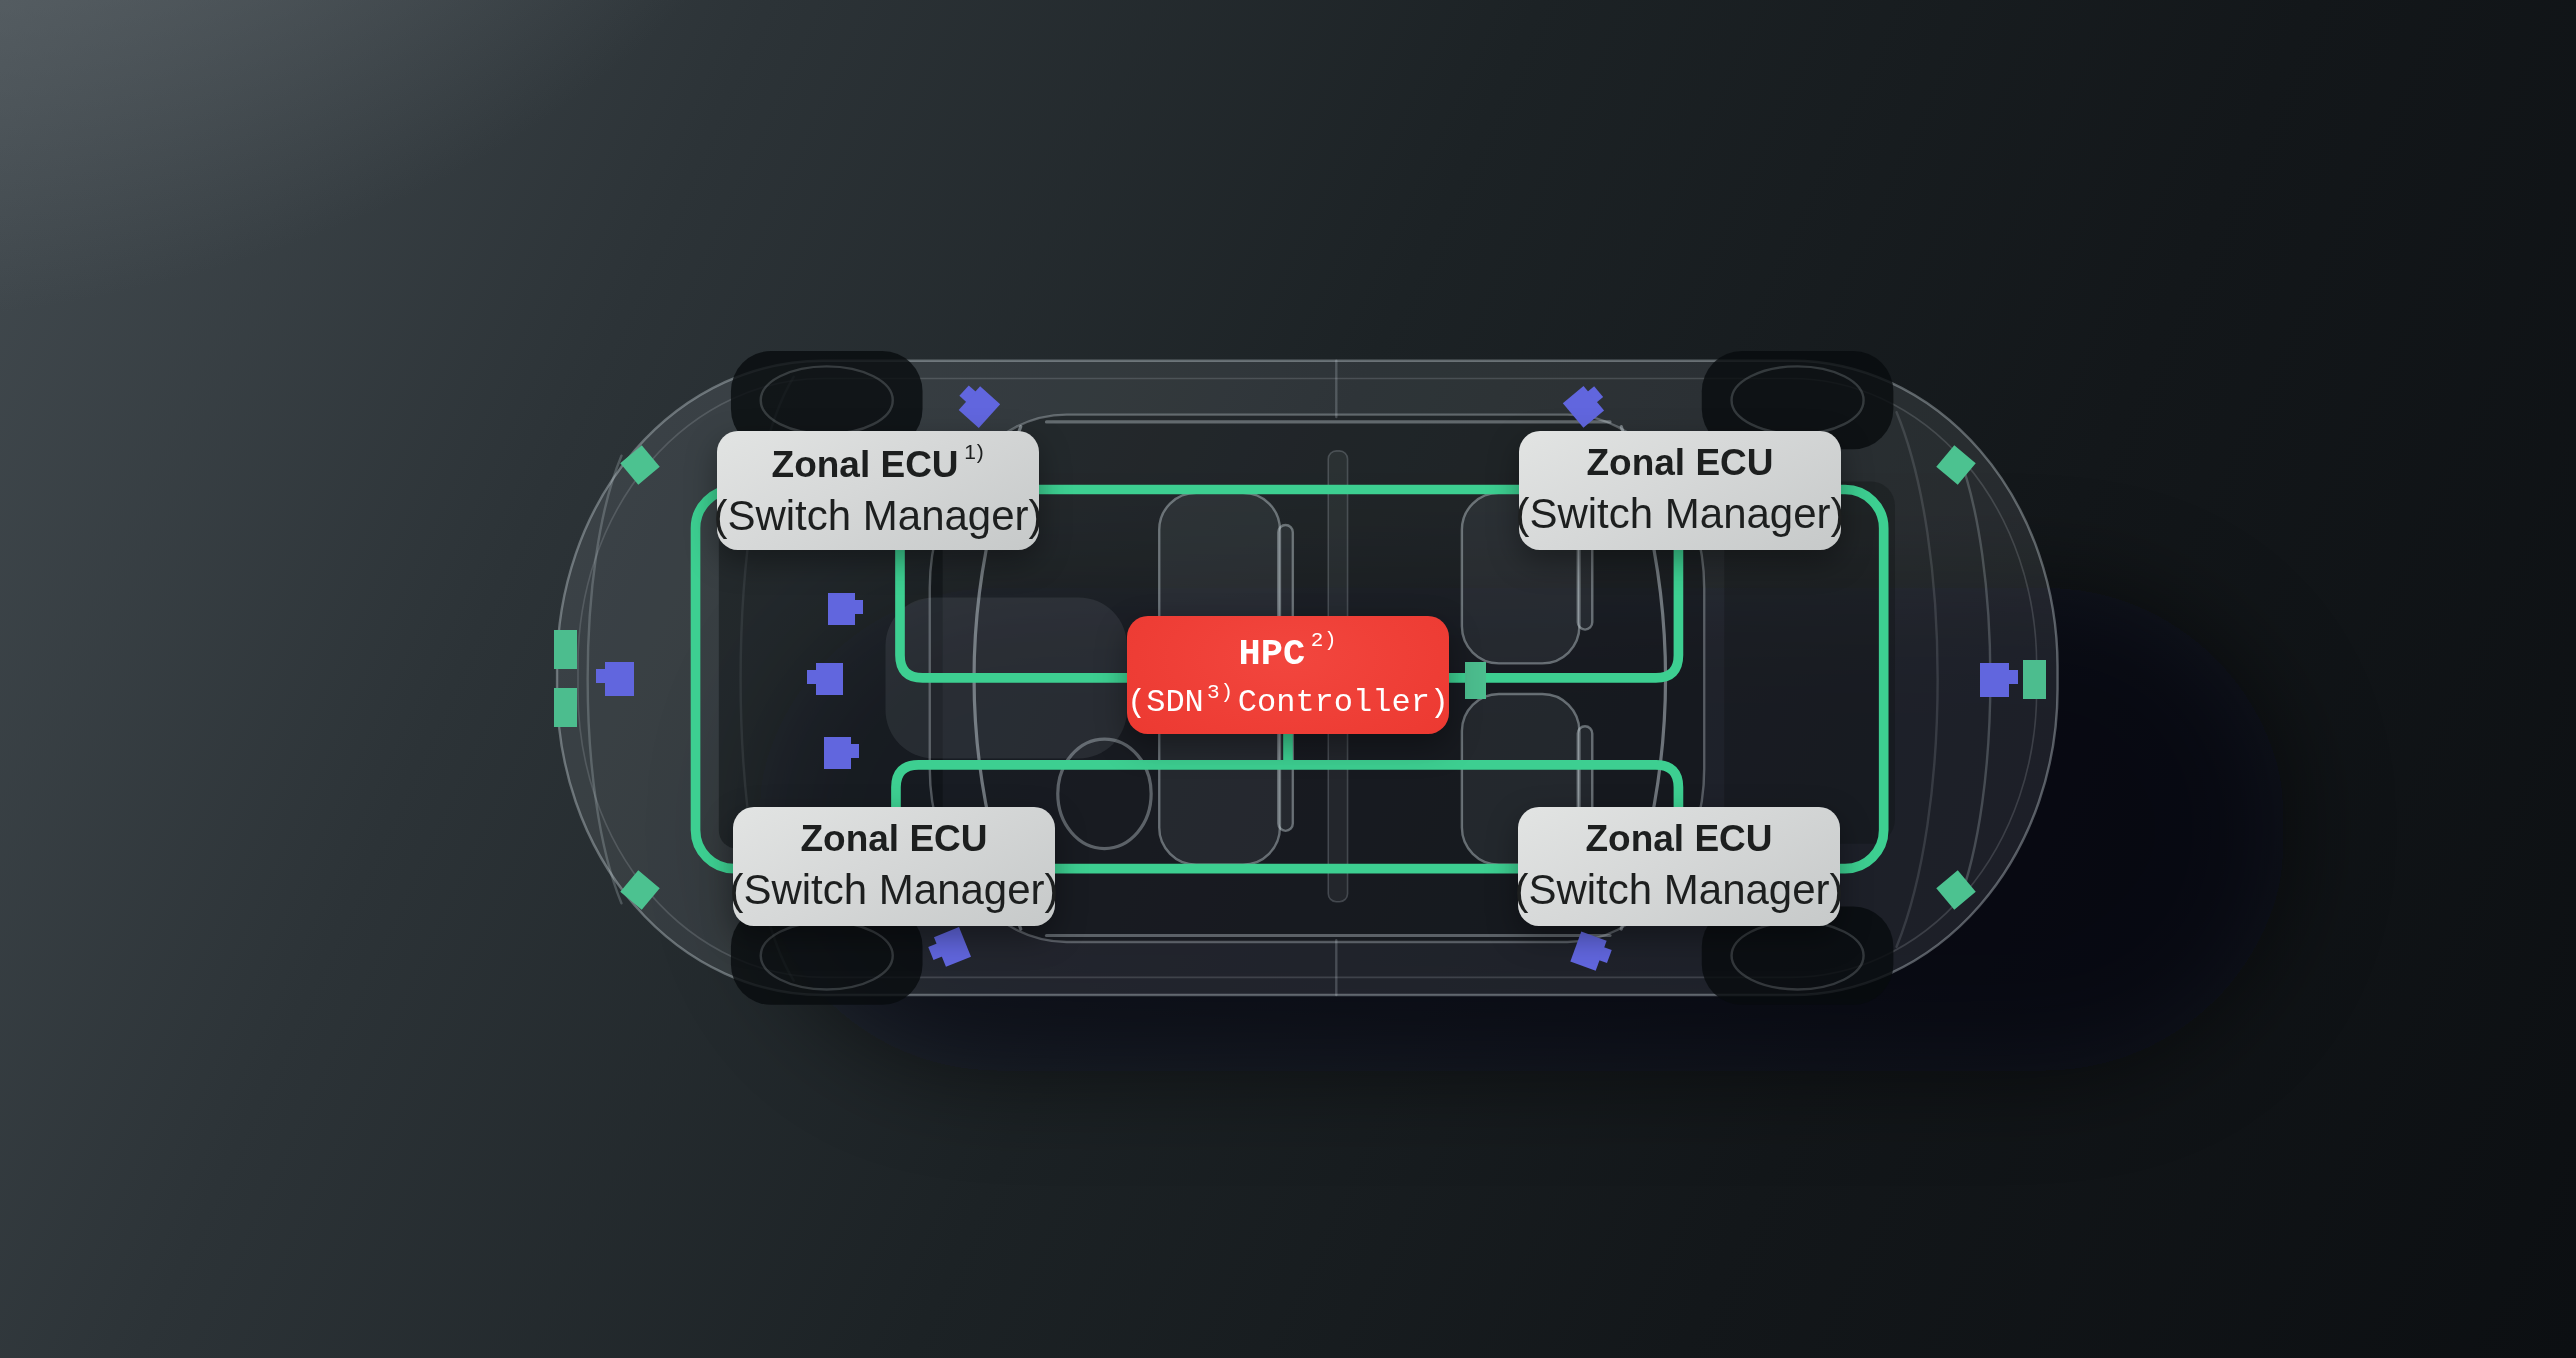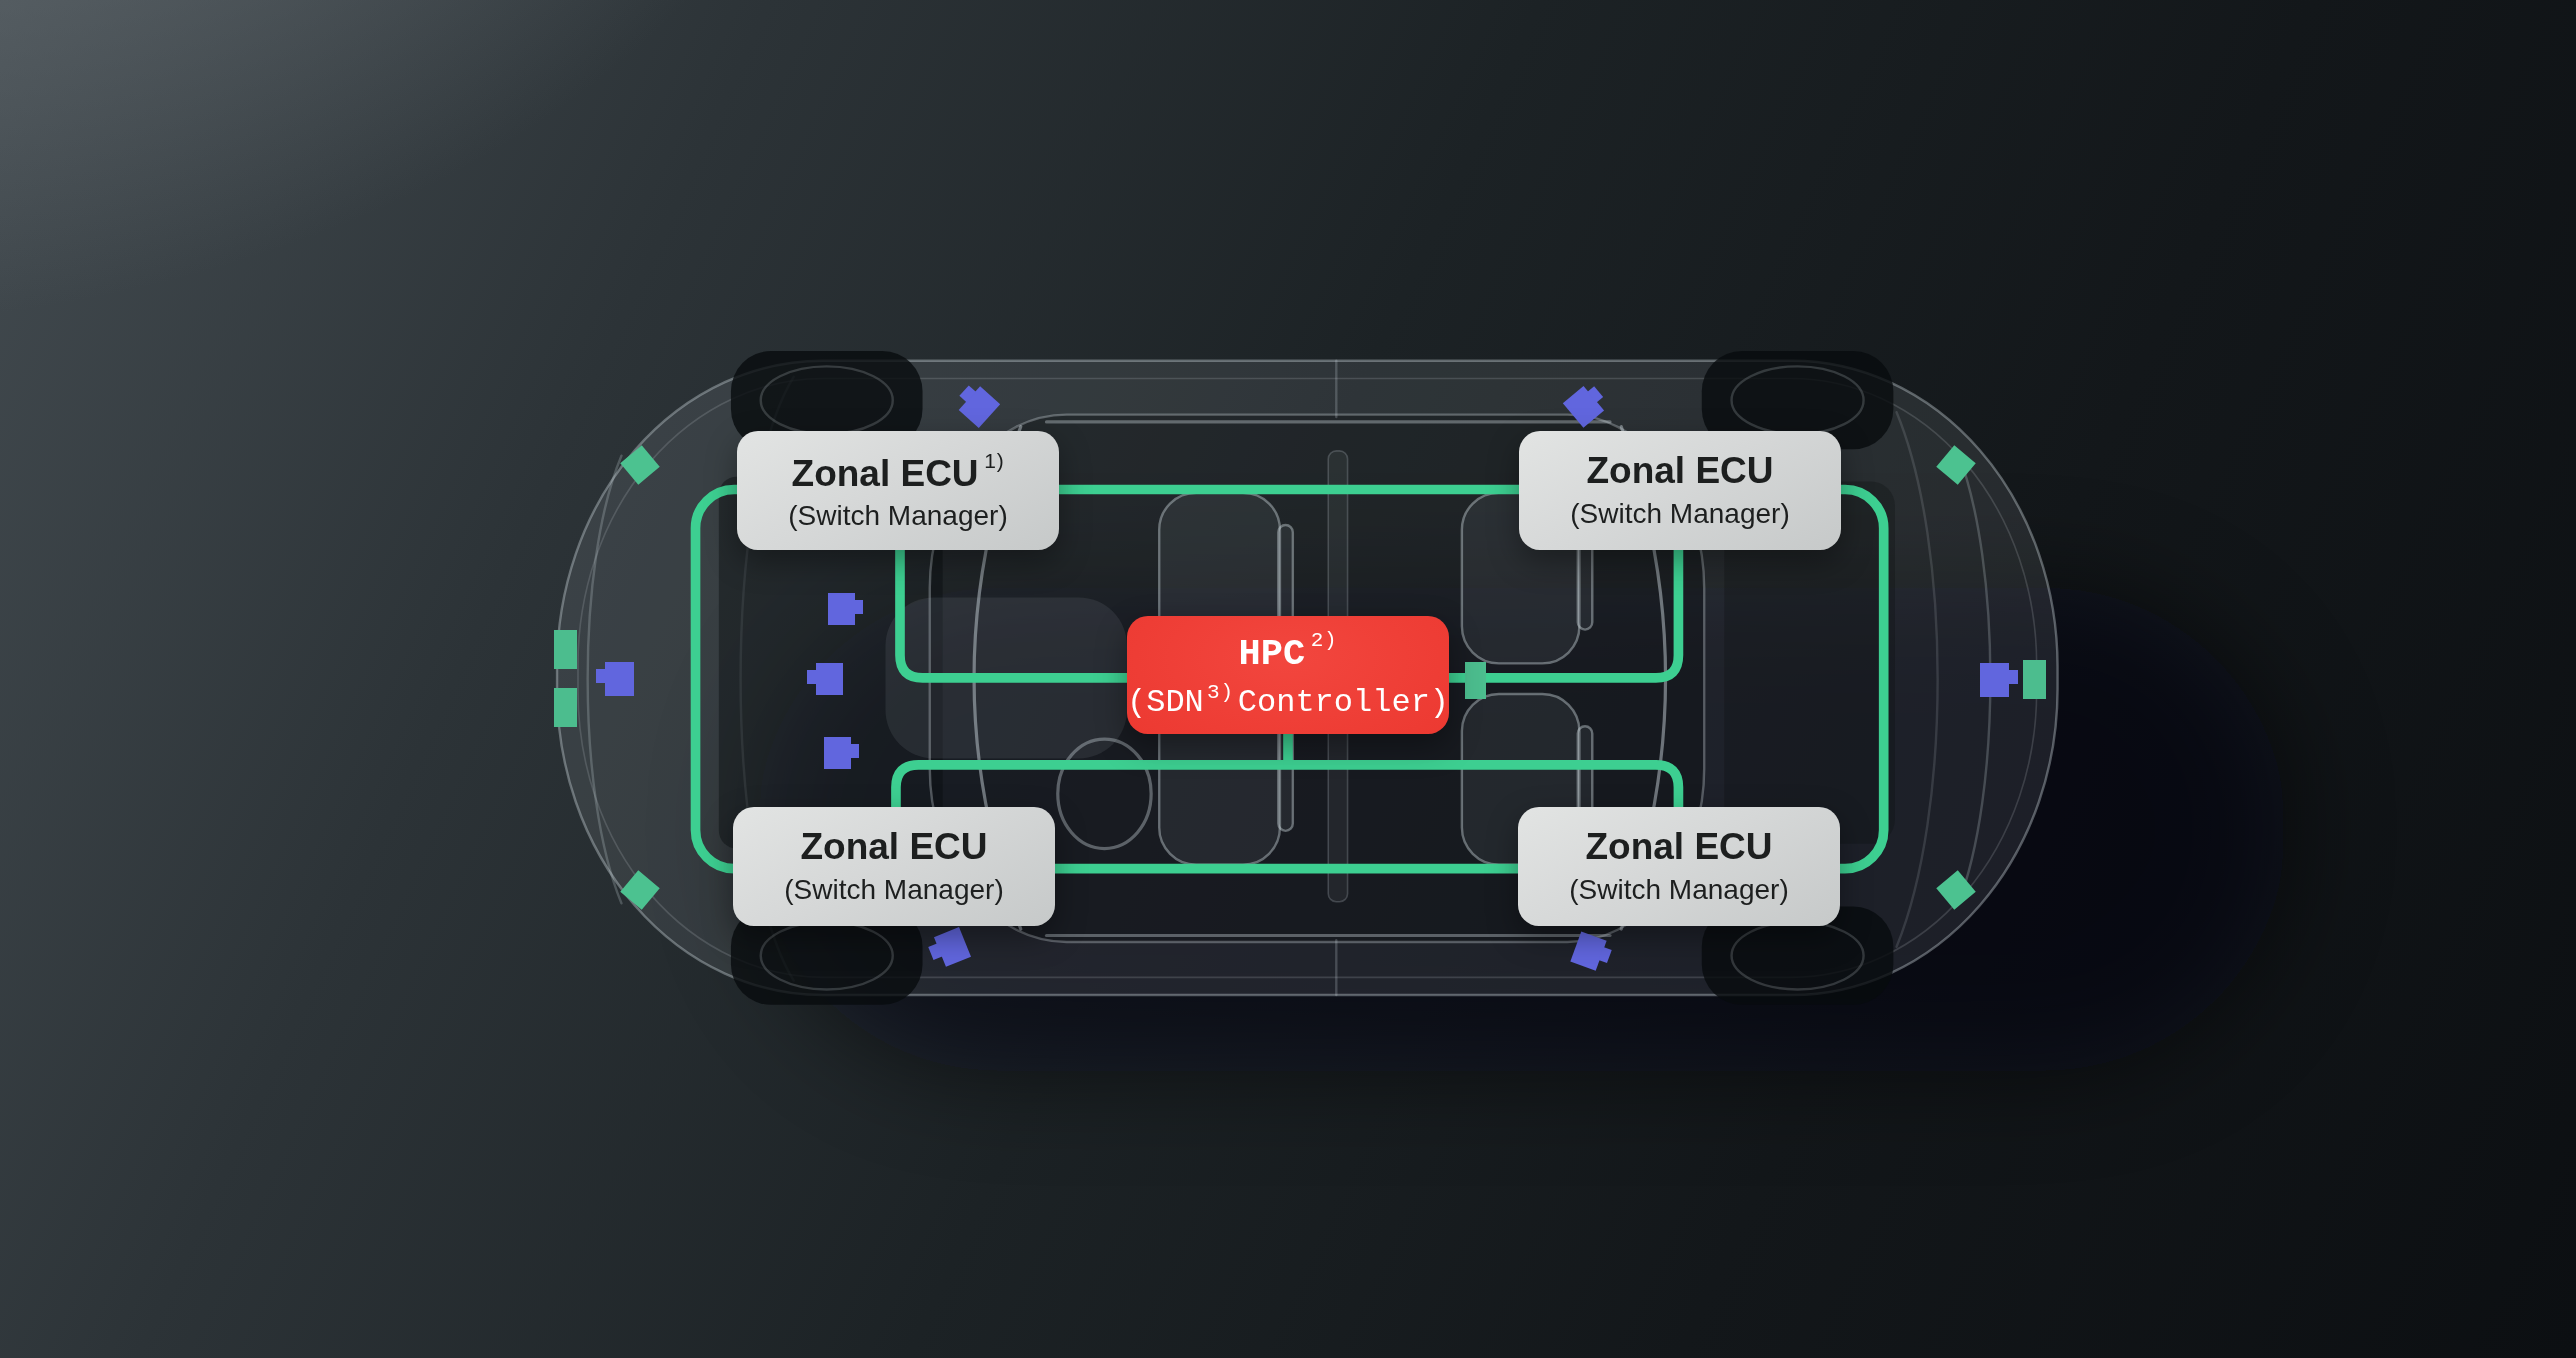--- a/index.html
+++ b/index.html
@@ -36,7 +36,7 @@
   .node.hpc .l2{font-size:32px;}
   .node sup.fn{font-size:21px;font-weight:normal;vertical-align:17.7px;letter-spacing:0.8px;margin-left:5.6px;}
   .node .l2 sup.fn{margin-left:3.2px;margin-right:4px;vertical-align:13px;}
-  .ecu-tl{left:737px;top:431px;}
+  .ecu-tl{left:717px;top:431px;}
   .ecu-tr{left:1519px;top:431px;}
   .ecu-bl{left:733px;top:807px;}
   .ecu-br{left:1518px;top:807px;}

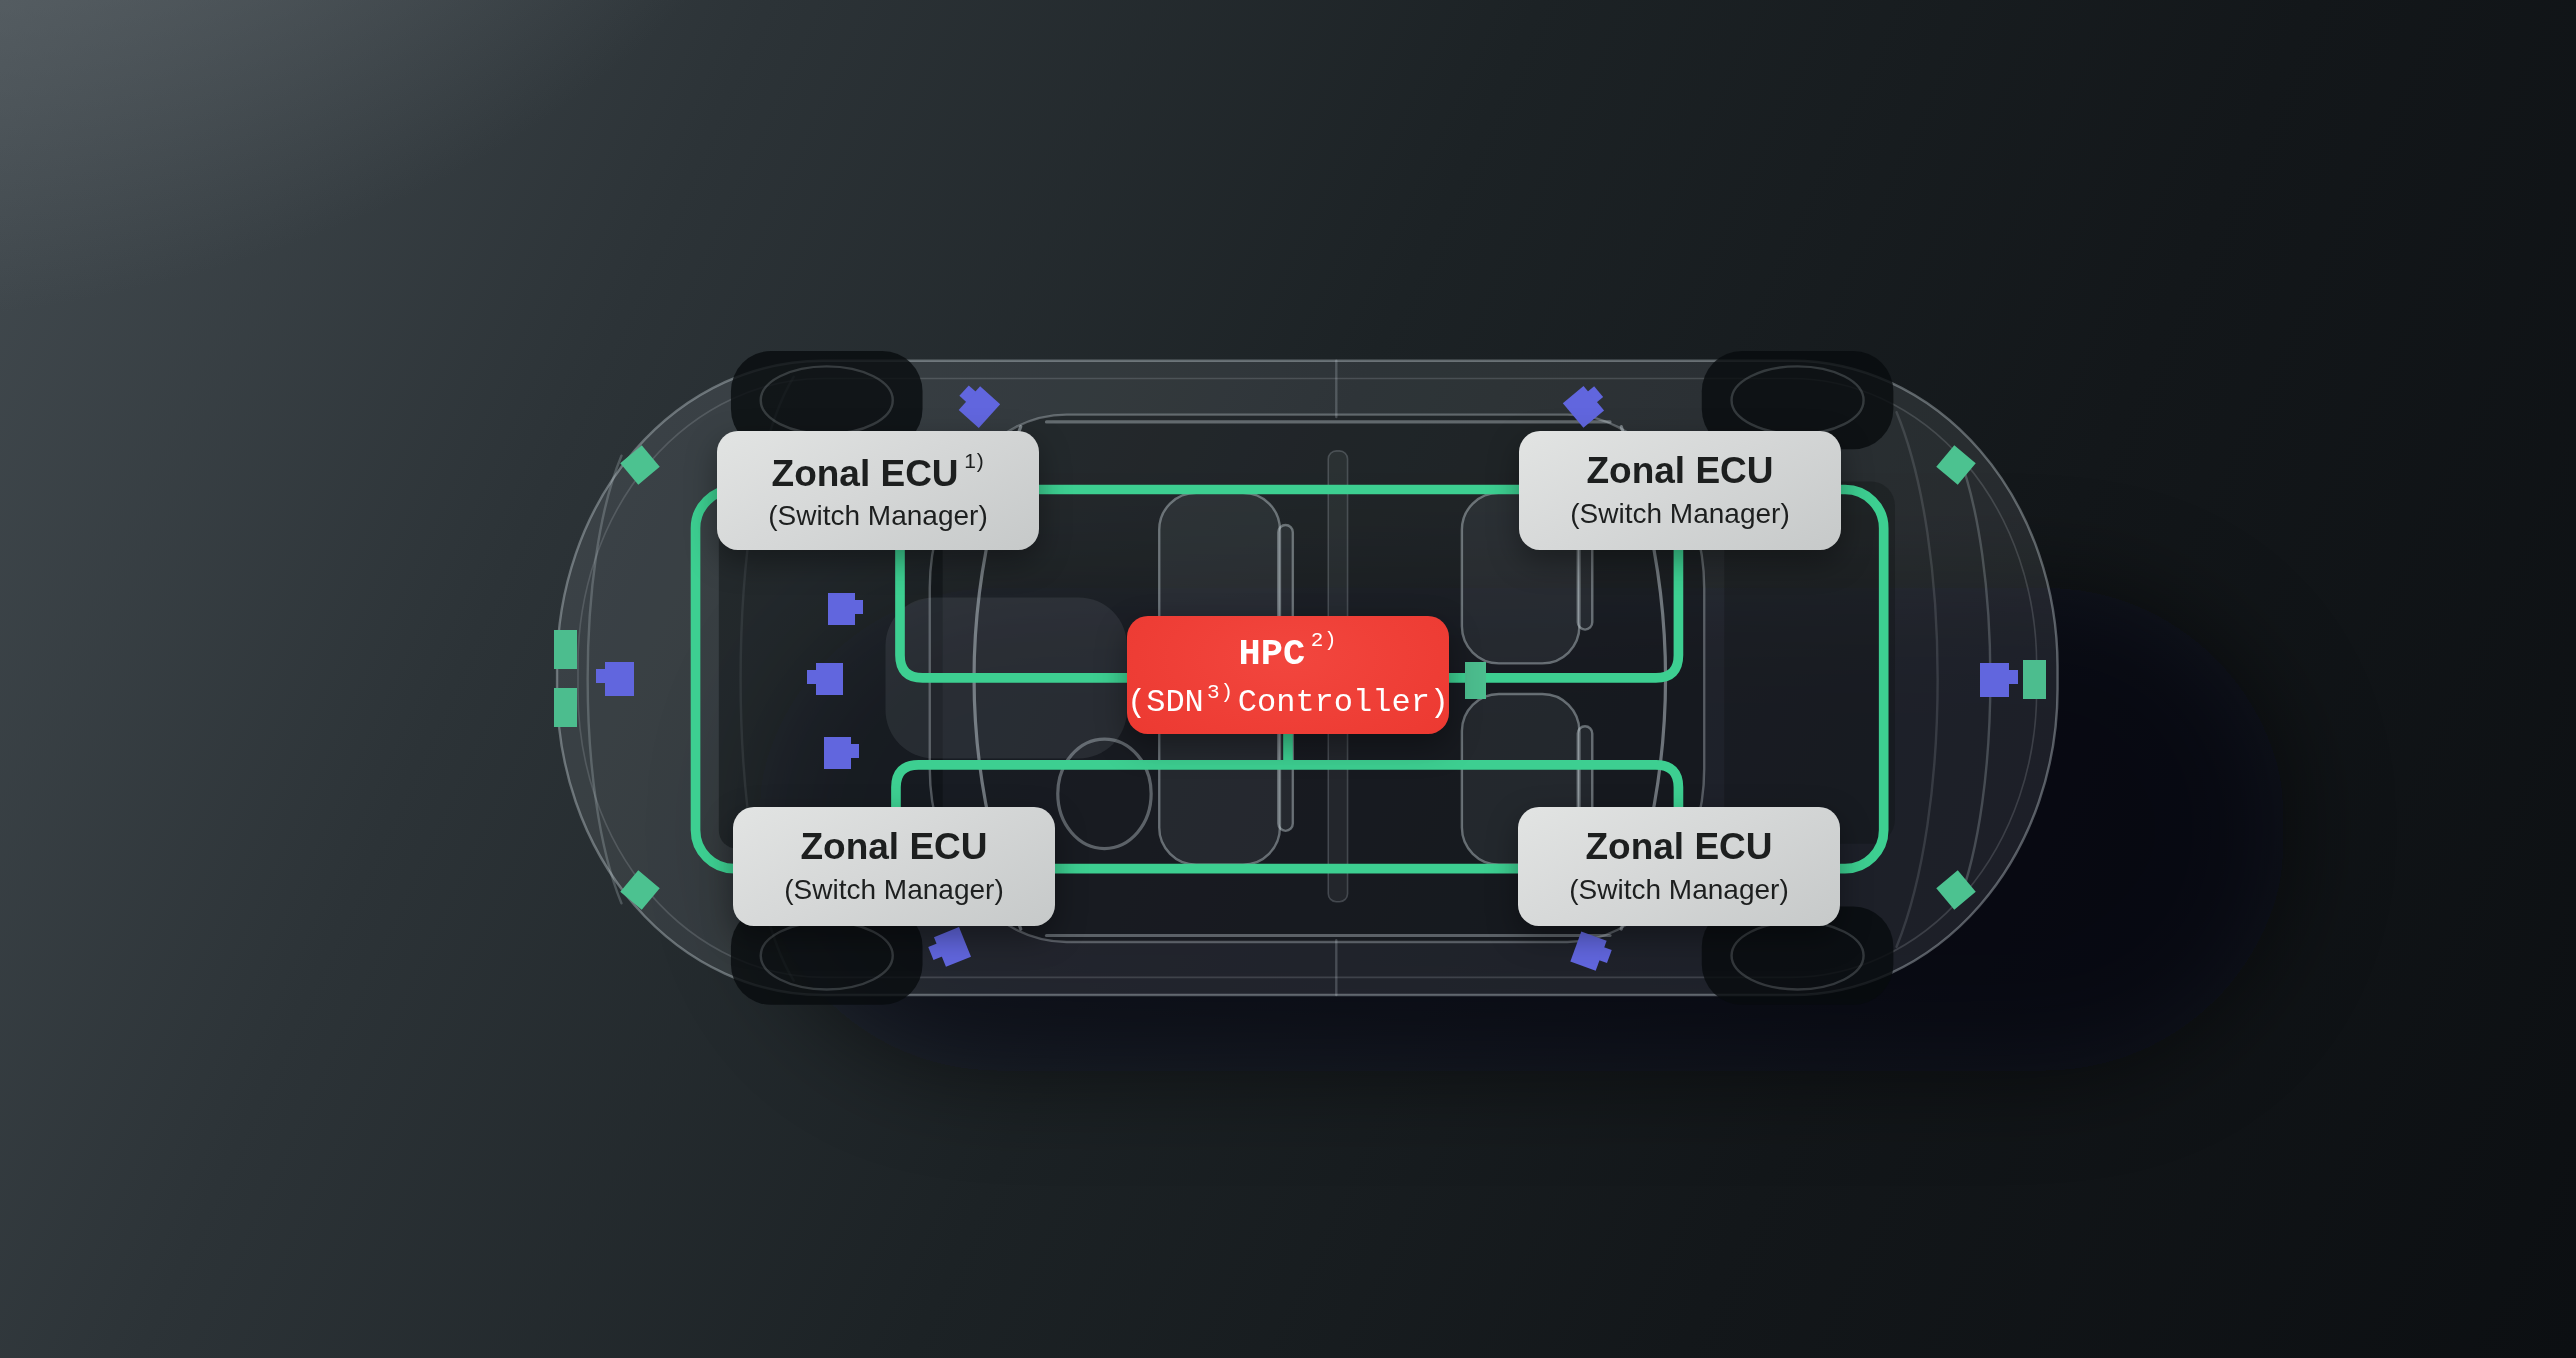--- a/index.html
+++ b/index.html
@@ -32,7 +32,7 @@
     font-family:Liberation Mono, monospace;
   }
   .node .l1{font-size:37px;font-weight:bold;white-space:nowrap;}
-  .node .l2{font-size:28px;font-weight:normal;white-space:nowrap;margin-top:4.8px;}
+  .node .l2{font-size:42px;font-weight:normal;white-space:nowrap;margin-top:4.8px;}
   .node.hpc .l2{font-size:32px;}
   .node sup.fn{font-size:21px;font-weight:normal;vertical-align:17.7px;letter-spacing:0.8px;margin-left:5.6px;}
   .node .l2 sup.fn{margin-left:3.2px;margin-right:4px;vertical-align:13px;}

